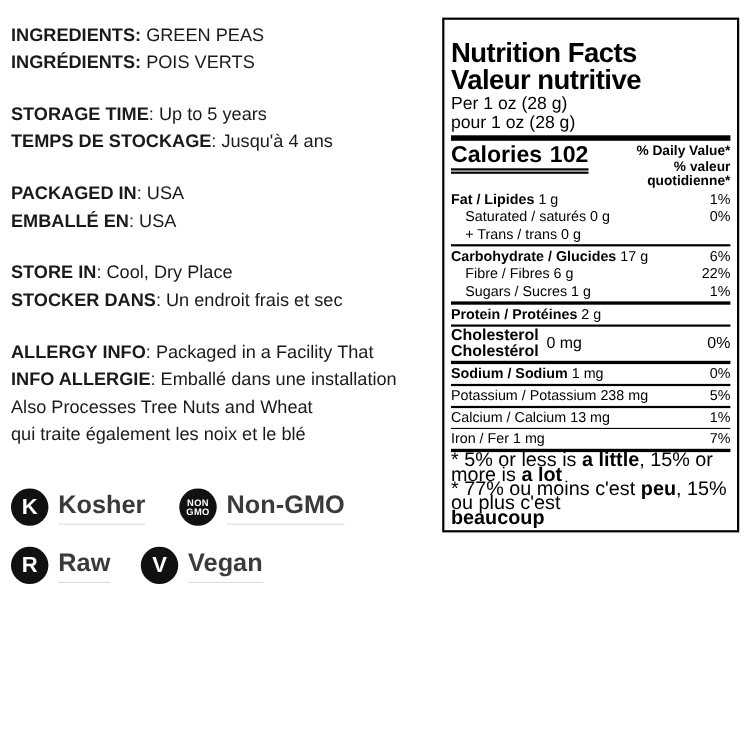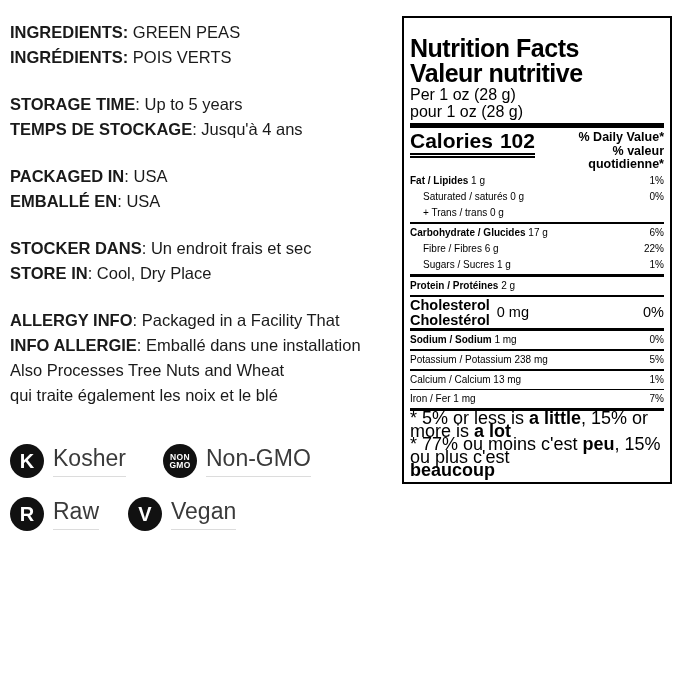--- a/index.html
+++ b/index.html
@@ -24,7 +24,7 @@
   .cal{font-size:21px;line-height:22px;font-weight:bold;border-bottom:5px double #000;padding-bottom:1px;}
   .cal-val{margin-left:7px;}
   .dv{text-align:right;font-size:12.5px;line-height:13.5px;font-weight:bold;padding-top:1px;}
-  .row{display:flex;justify-content:space-between;font-size:10px;line-height:16px;}
+  .row{display:flex;justify-content:space-between;font-size:13px;line-height:16px;}
   .row .nm{white-space:nowrap;}
   .row .nm .bb{font-weight:bold;}
   .row.ind .nm{padding-left:13px;}

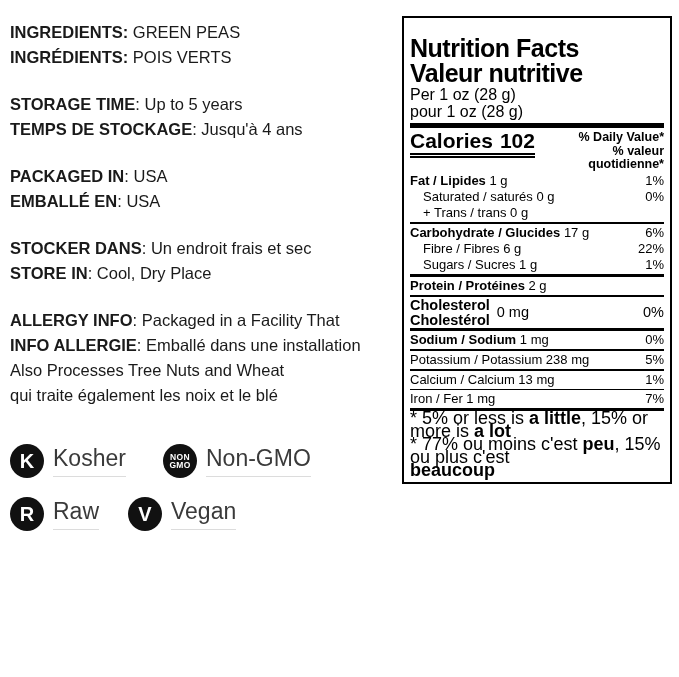--- a/index.html
+++ b/index.html
@@ -70,8 +70,8 @@
       <div class="ln"><span class="b">EMBALLÉ EN</span><span>: USA</span></div>
     </div>
     <div class="grp">
+      <div class="ln"><span class="b">STORE IN</span><span>: Cool, Dry Place</span></div>
       <div class="ln"><span class="b">STOCKER DANS</span><span>: Un endroit frais et sec</span></div>
-      <div class="ln"><span class="b">STORE IN</span><span>: Cool, Dry Place</span></div>
     </div>
     <div class="grp">
       <div class="ln"><span class="b">ALLERGY INFO</span><span>: Packaged in a Facility That</span></div>

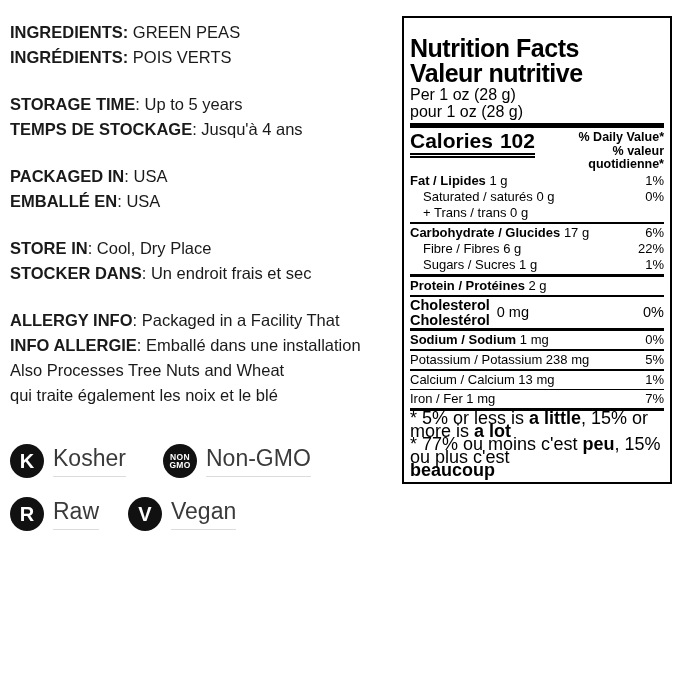--- a/index.html
+++ b/index.html
@@ -48,7 +48,7 @@
   .circle .two{font-size:8.5px;line-height:8.5px;text-align:center;font-weight:bold;letter-spacing:0.3px;}
   .badge .lbl{
     margin-left:9px;font-size:23px;color:#3a3a3a;line-height:26px;
-    display:inline-block;border-bottom:1px solid #dcdcdc;padding-bottom:5px;
+    display:inline-block;border-bottom:1px solid #dcdcdc;padding-bottom:5px;font-weight:bold;
   }
 </style>
 </head>

